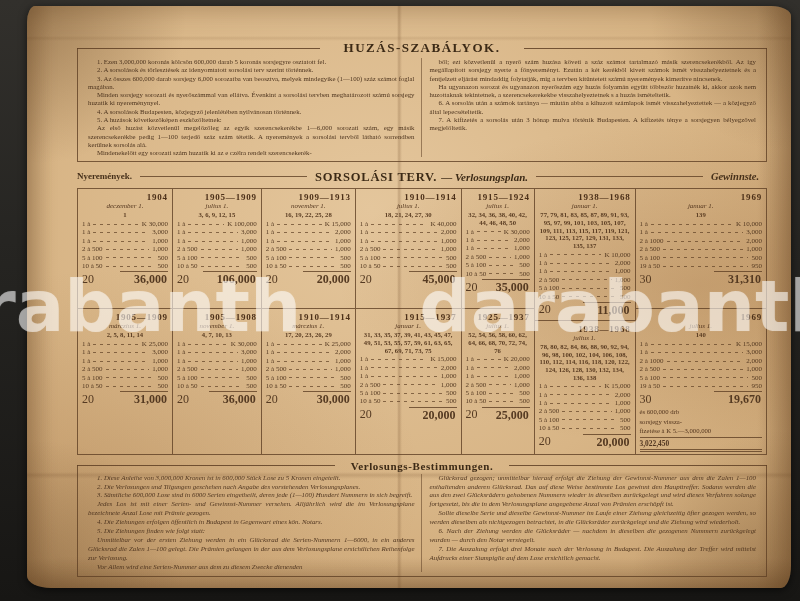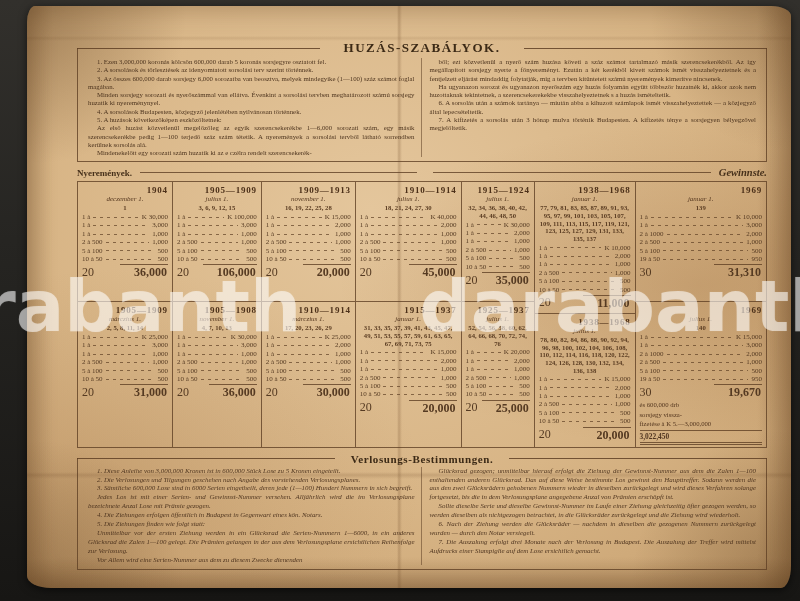--- a/index.html
+++ b/index.html
@@ -54,7 +54,7 @@
   }
   .best .para{font-style:italic;font-size:6.9px;line-height:1.3;color:#503620;}
   
-  .plan-bar{display:flex;align-items:center;margin:5px 0 3px 0;}
+  .plan-bar{display:flex;align-items:center;margin:5px 8px 3px 0;}
   .bar-line{flex:1;height:1px;background:rgba(95,64,36,.8);margin:0 8px;}
   .bar-left{font-size:9px;font-weight:bold;color:#46301a;}
   .bar-center-hu{font-size:12.5px;font-weight:bold;letter-spacing:.8px;color:#3c2a16;}

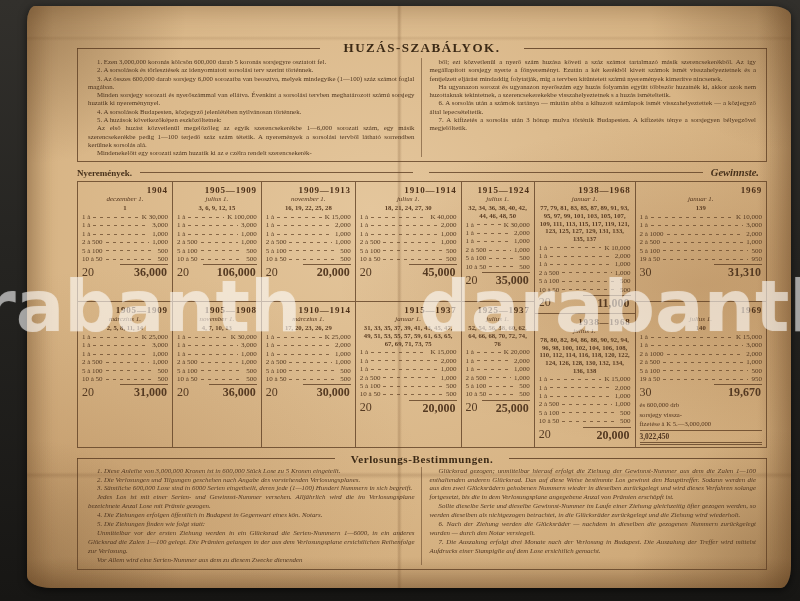--- a/index.html
+++ b/index.html
@@ -138,6 +138,10 @@
     <div class="plan-bar">
       <span class="bar-left">Nyeremények.</span>
       <span class="bar-line"></span>
+      <span>
+        <span class="bar-center-hu">SORSOLÁSI TERV.</span>
+        <span class="bar-center-de">— Verlosungsplan.</span>
+      </span>
       <span class="bar-line"></span>
       <span class="bar-right">Gewinnste.</span>
     </div>

